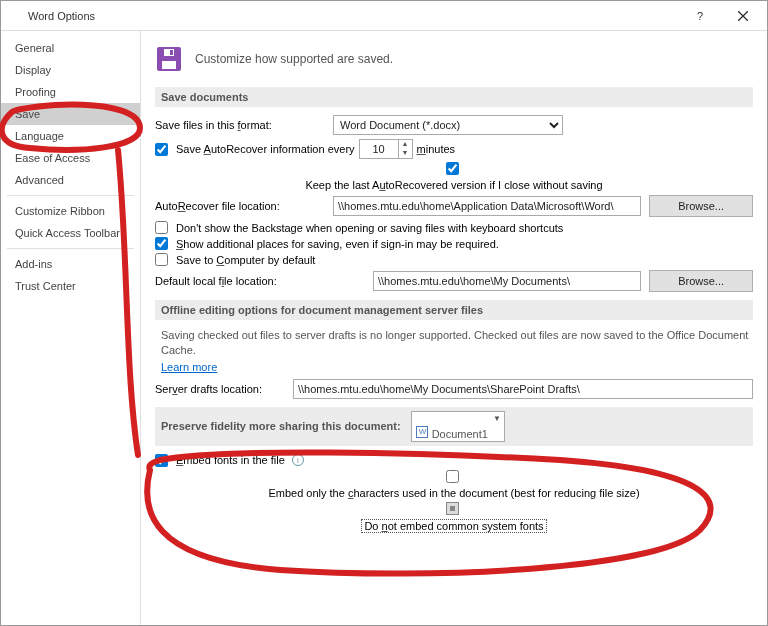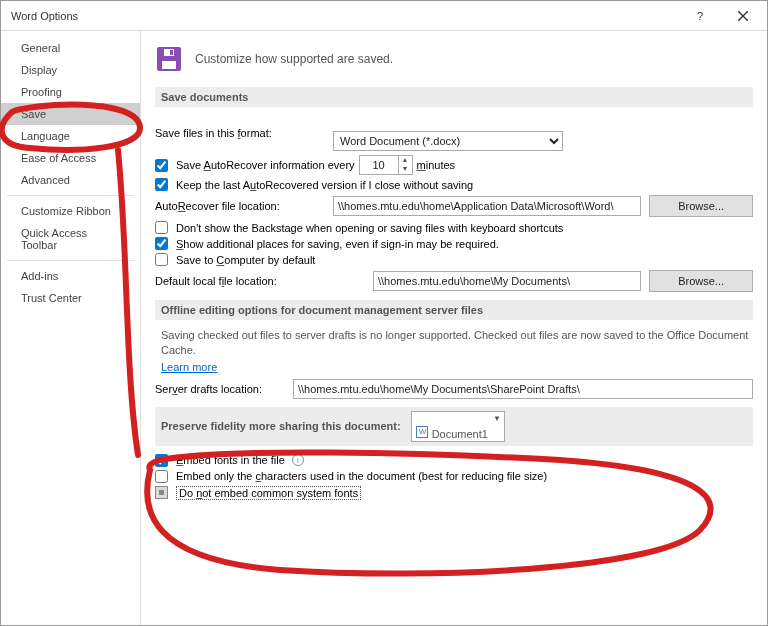--- a/index.html
+++ b/index.html
@@ -9,7 +9,7 @@
   .dialog { width: 768px; height: 626px; border: 1px solid #999; background: #fff; display: flex; flex-direction: column; }
 
   .titlebar { height: 30px; background: #fff; border-bottom: 1px solid #ddd; display: flex; align-items: center; justify-content: space-between; padding: 0 4px 0 10px; }
-  .titlebar .title { color: #333; }
+  .titlebar .title { color: #333; margin-left: 17px; }
   .winbtns { display: flex; gap: 2px; }
   .winbtn { width: 40px; height: 24px; display: flex; align-items: center; justify-content: center; color: #333; }
 

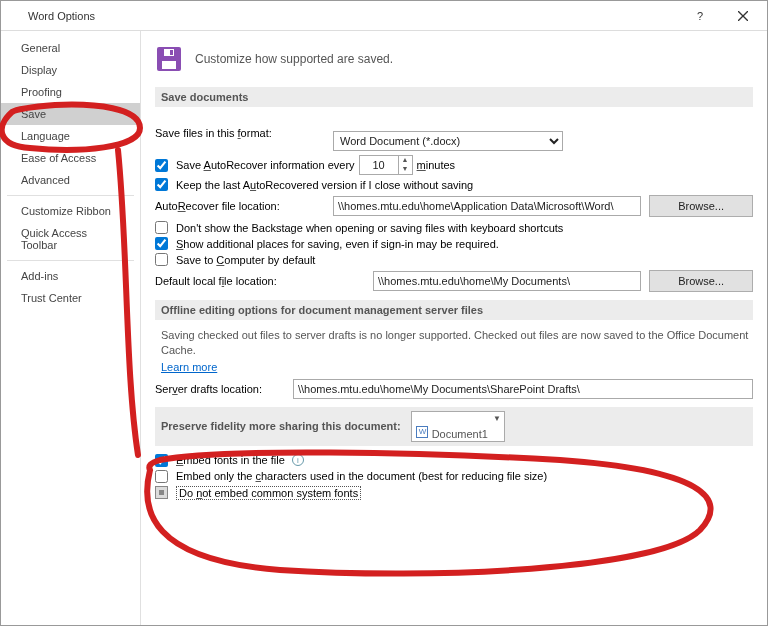--- a/index.html
+++ b/index.html
@@ -16,7 +16,7 @@
   .body { flex: 1; display: flex; min-height: 0; }
 
   .sidebar { width: 140px; border-right: 1px solid #e0e0e0; padding: 6px 0; background: #fff; }
-  .nav-item { padding: 5px 20px; color: #444; cursor: default; }
+  .nav-item { padding: 5px 14px; color: #444; cursor: default; }
   .nav-item.selected { background: #d0d0d0; }
   .nav-sep { height: 1px; background: #e0e0e0; margin: 4px 6px; }
 

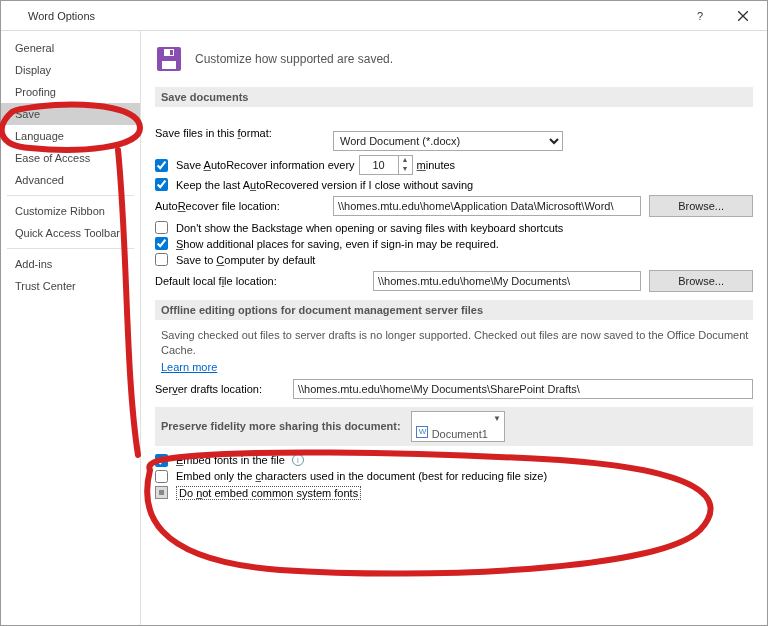--- a/index.html
+++ b/index.html
@@ -32,7 +32,7 @@
   .indent { margin-left: 18px; }
 
   input[type=text] { border: 1px solid #aaa; padding: 2px 4px; height: 20px; background: #fff; color: #222; }
-  select { border: 1px solid #aaa; height: 20px; background: #fff; color: #222; padding: 0 2px; margin-top: 16px; }
+  select { border: 1px solid #aaa; height: 20px; background: #fff; color: #222; padding: 0 2px; }
   input[type=checkbox] { width: 13px; height: 13px; accent-color: #0078d7; margin:0 4px 0 0; vertical-align: middle; }
   .chk-row { display: flex; align-items: center; gap: 4px; margin: 3px 0; }
   .cb3 { width:13px; height:13px; border:1px solid #888; background:#dcdcdc; display:inline-block; margin-right:4px; position:relative; }

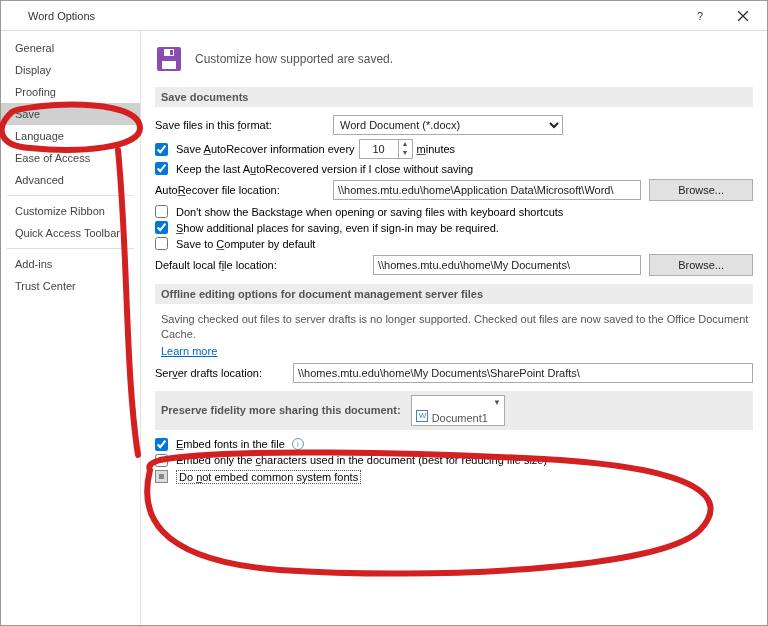--- a/index.html
+++ b/index.html
@@ -29,7 +29,7 @@
   .section-hdr { background: #ececec; color: #555; font-weight: bold; padding: 4px 6px; margin: 8px 0 8px 0; }
 
   .row { display: flex; align-items: center; gap: 8px; margin: 4px 0; }
-  .indent { margin-left: 18px; }
+  .indent { margin-left: 18px; flex-direction: column; }
 
   input[type=text] { border: 1px solid #aaa; padding: 2px 4px; height: 20px; background: #fff; color: #222; }
   select { border: 1px solid #aaa; height: 20px; background: #fff; color: #222; padding: 0 2px; }

